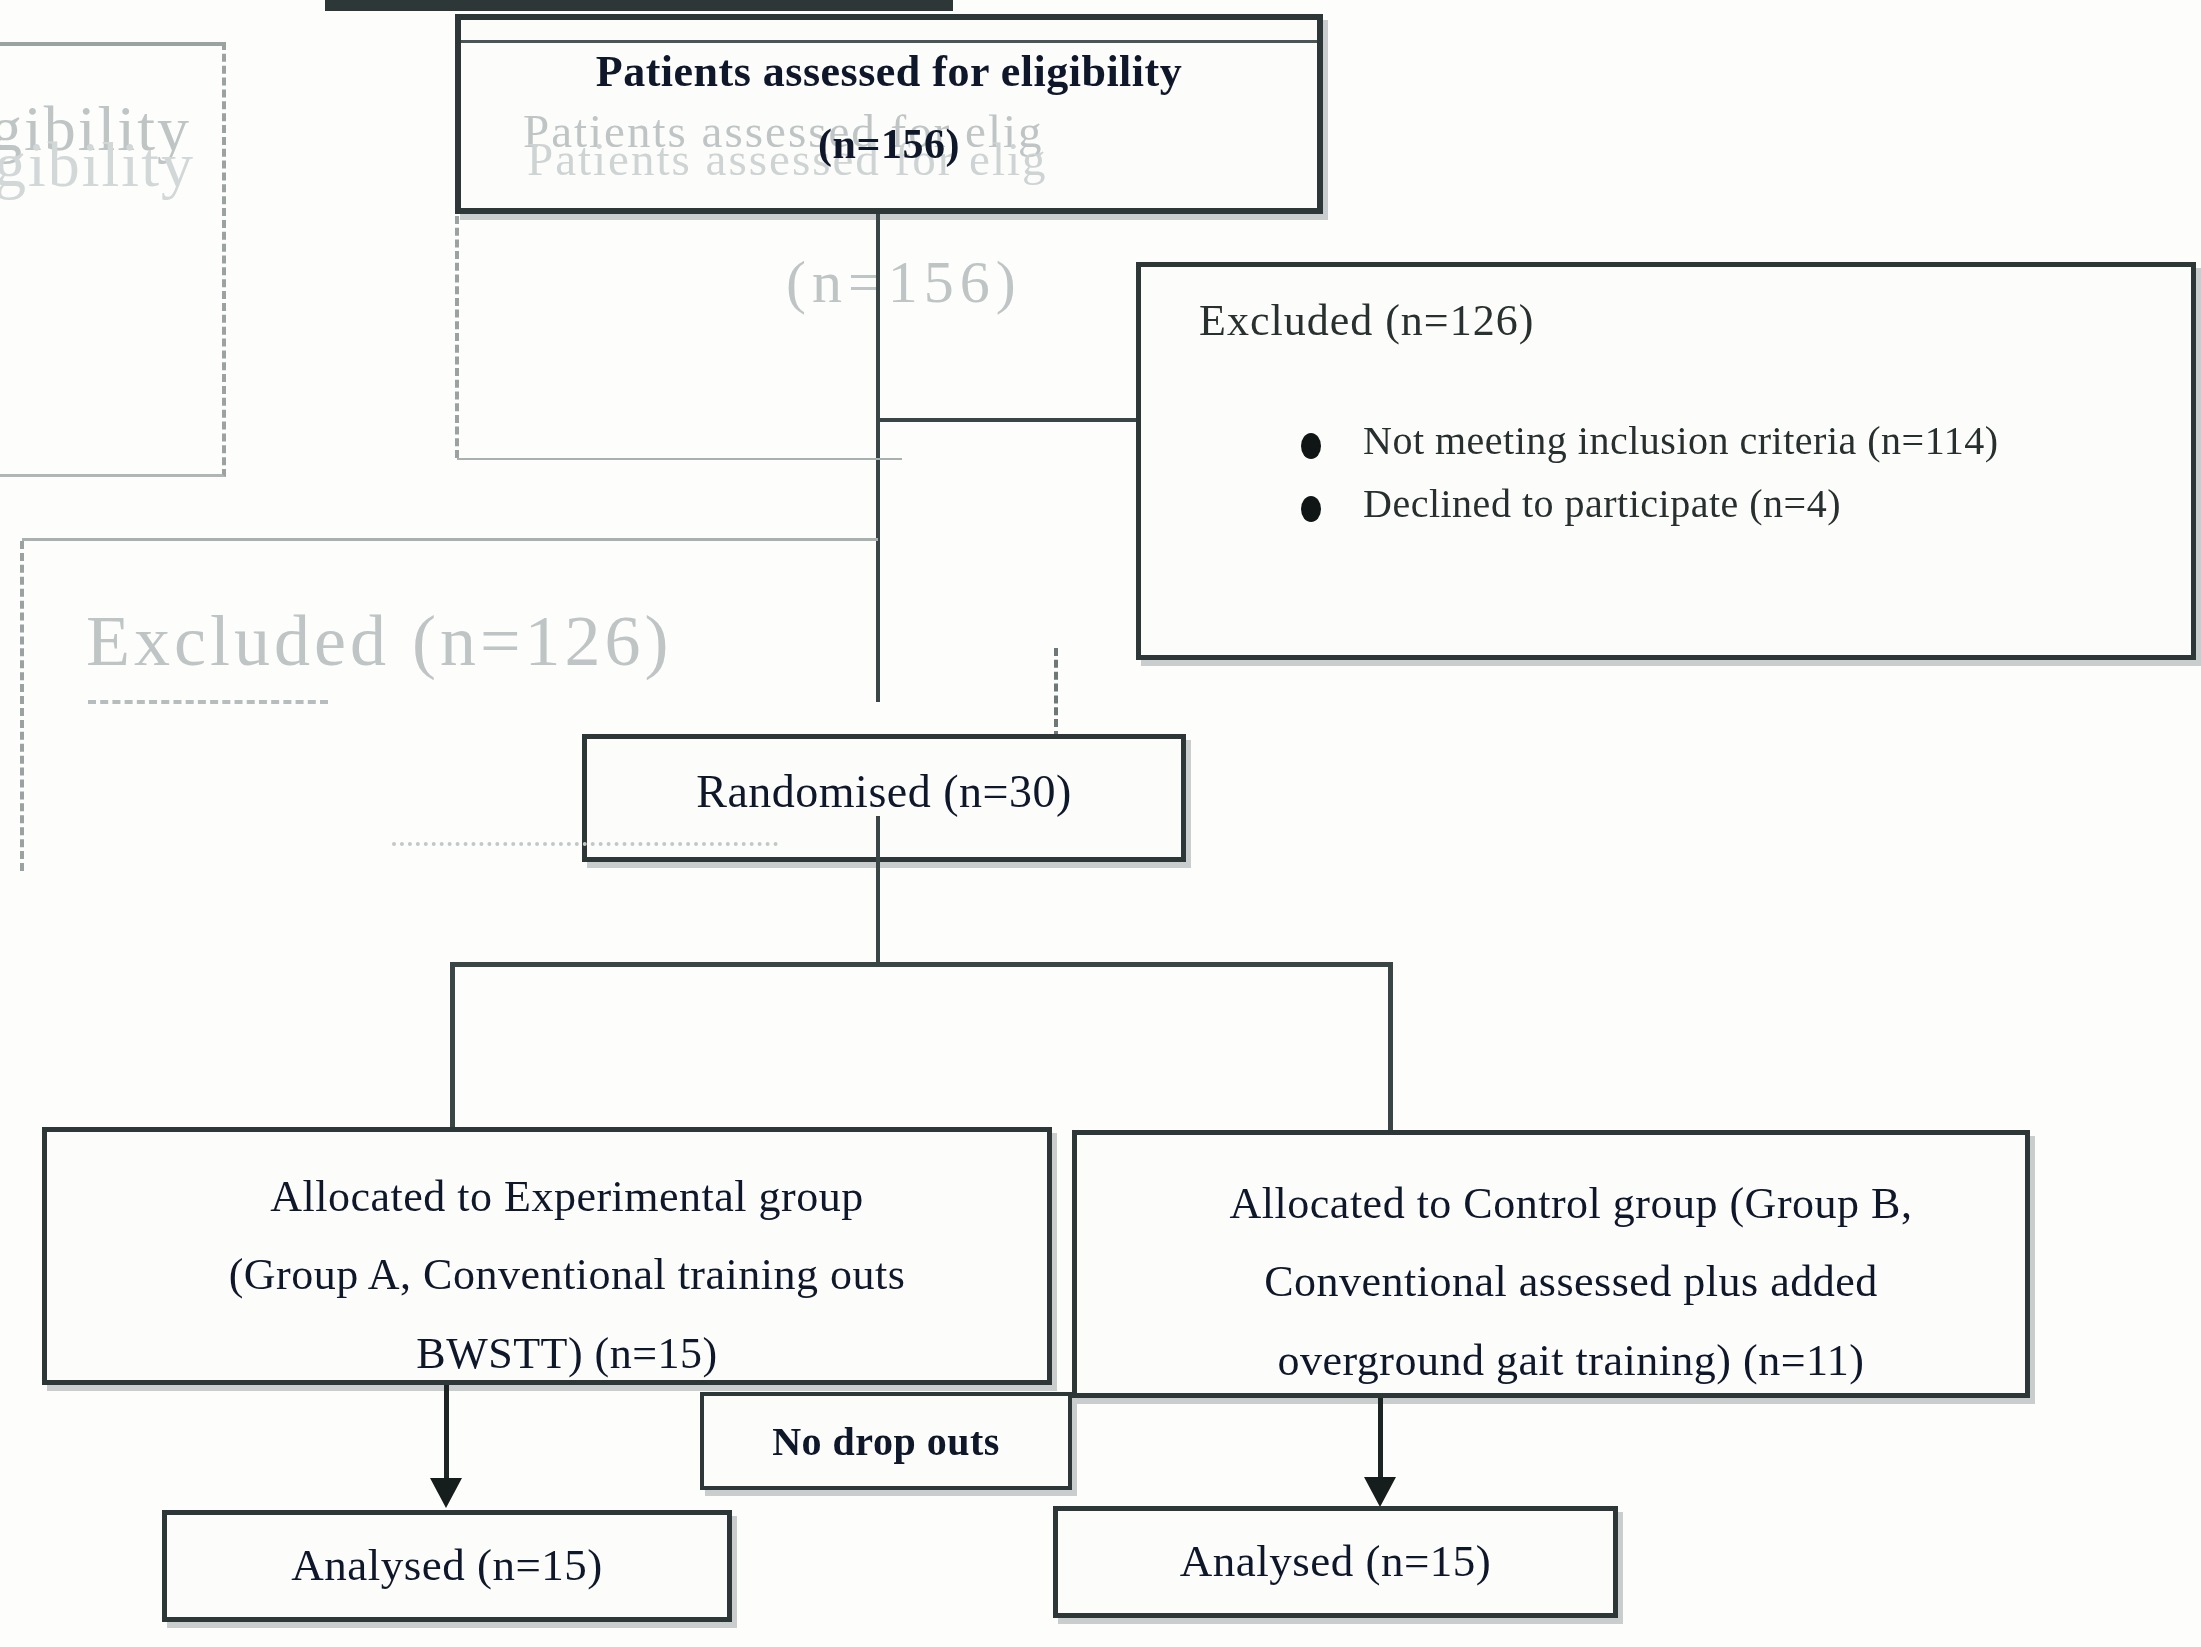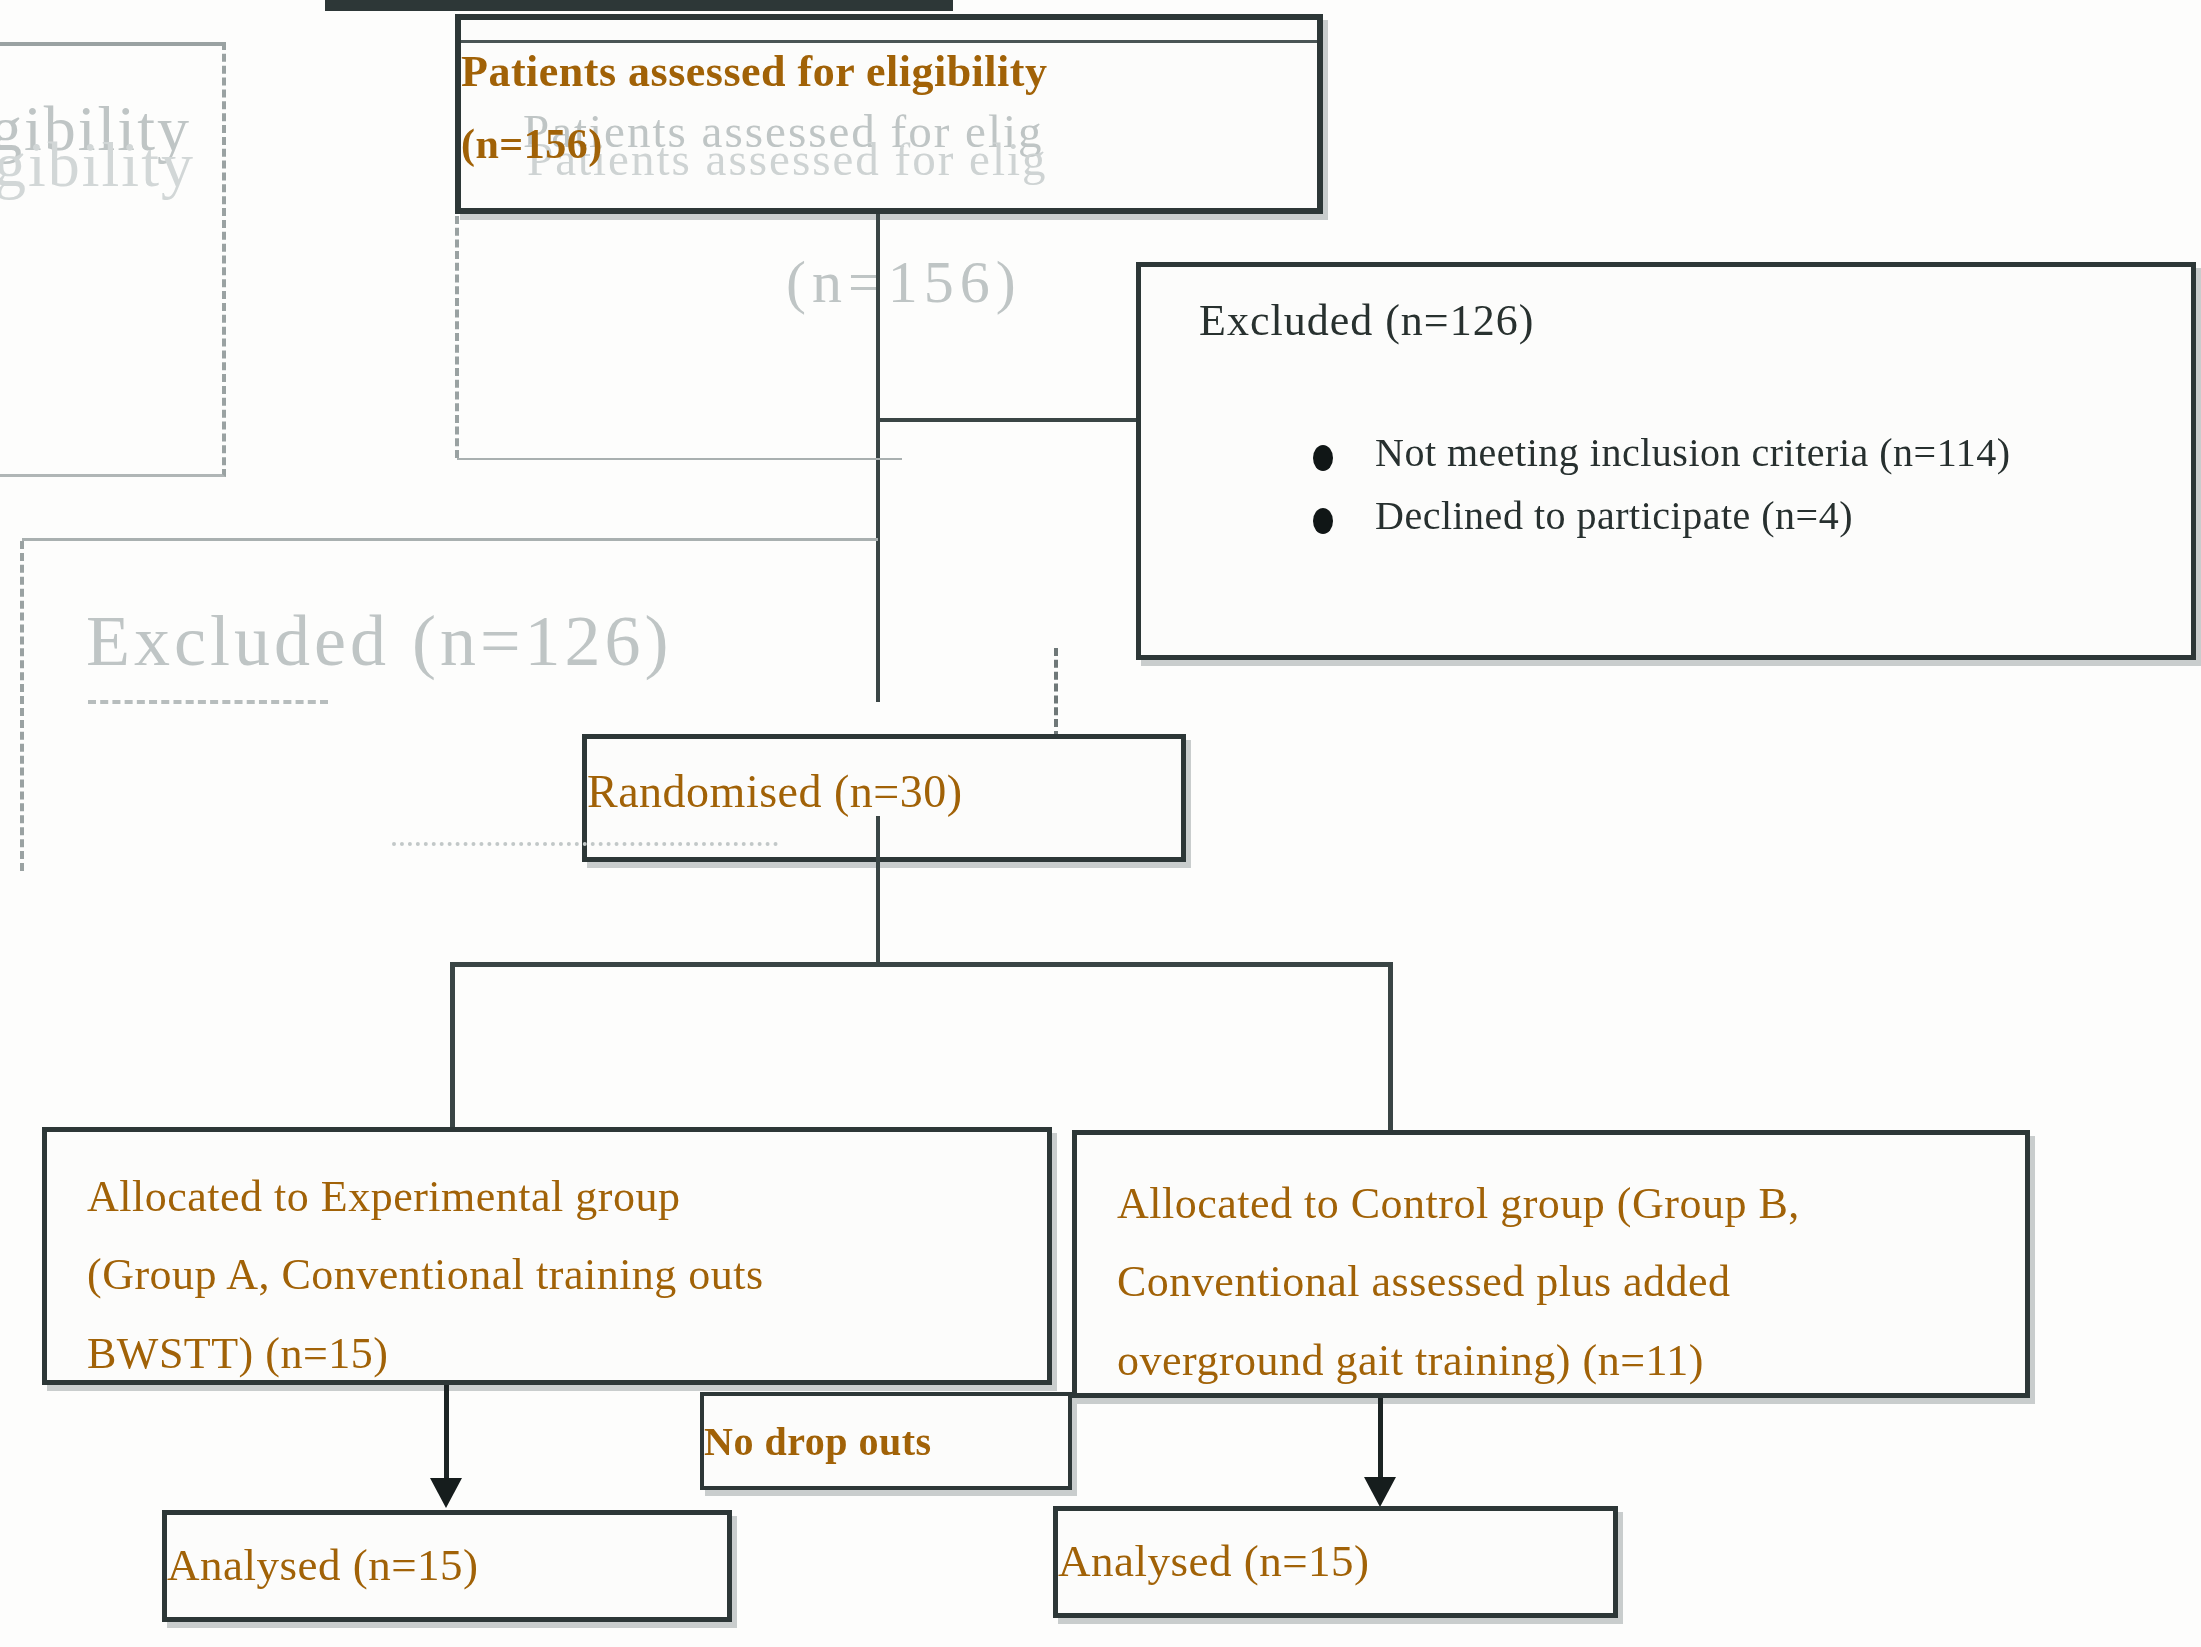--- a/index.html
+++ b/index.html
@@ -12,8 +12,8 @@
     box-shadow:5px 6px 0 rgba(150,158,158,.5);box-sizing:border-box;
   }
   .box-label{
-    position:absolute;left:0;right:0;text-align:left;
-    color:#a16207;letter-spacing:.5px;
+    position:absolute;left:0;right:0;text-align:center;
+    color:#0f172a;letter-spacing:.5px;
   }
   .line{position:absolute;background:#3a4545;}
   .ghost-line{position:absolute;background:#a9b0b0;}

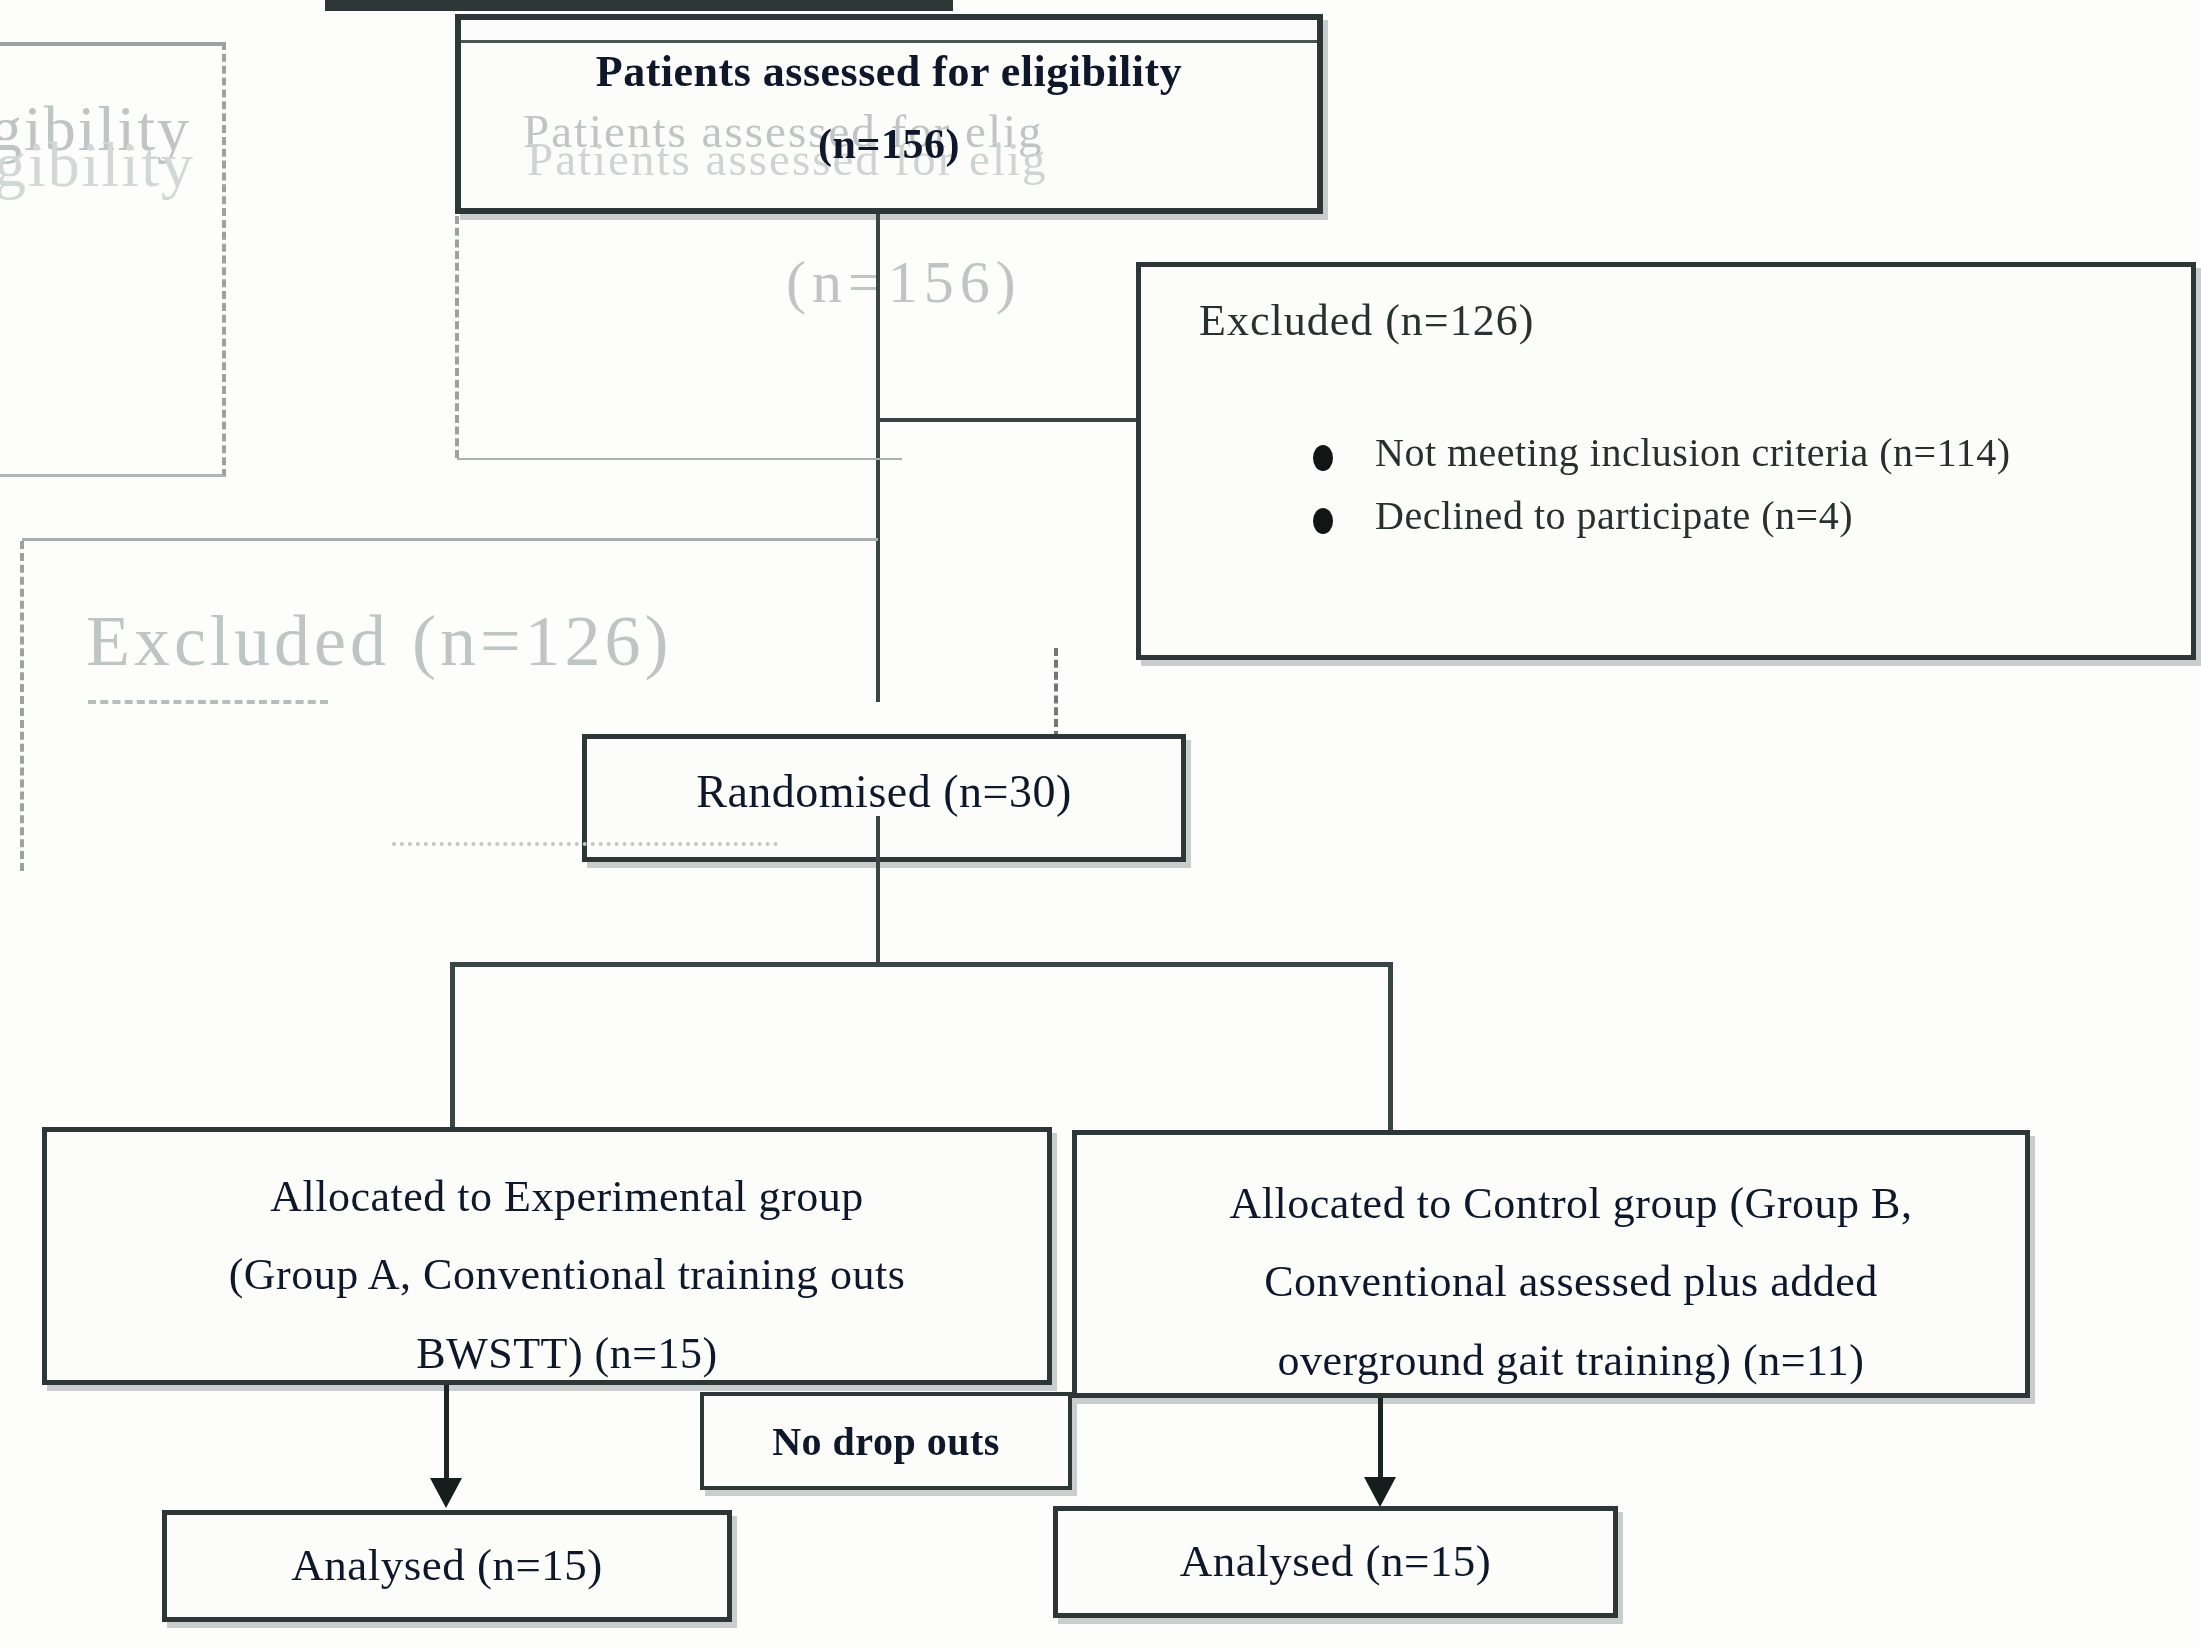--- a/index.html
+++ b/index.html
@@ -26,7 +26,7 @@
     border-left:16px solid transparent;border-right:16px solid transparent;
     border-top:30px solid #161d1d;
   }
-  .bullets{position:absolute;margin:12px;padding:0 0 0 40px;list-style:none;}
+  .bullets{position:absolute;margin:0;padding:0 0 0 40px;list-style:none;}
   .bullets li{
     position:relative;font-size:40px;line-height:1.32;margin-bottom:10px;
     padding-left:62px;color:#27302f;letter-spacing:.5px;

